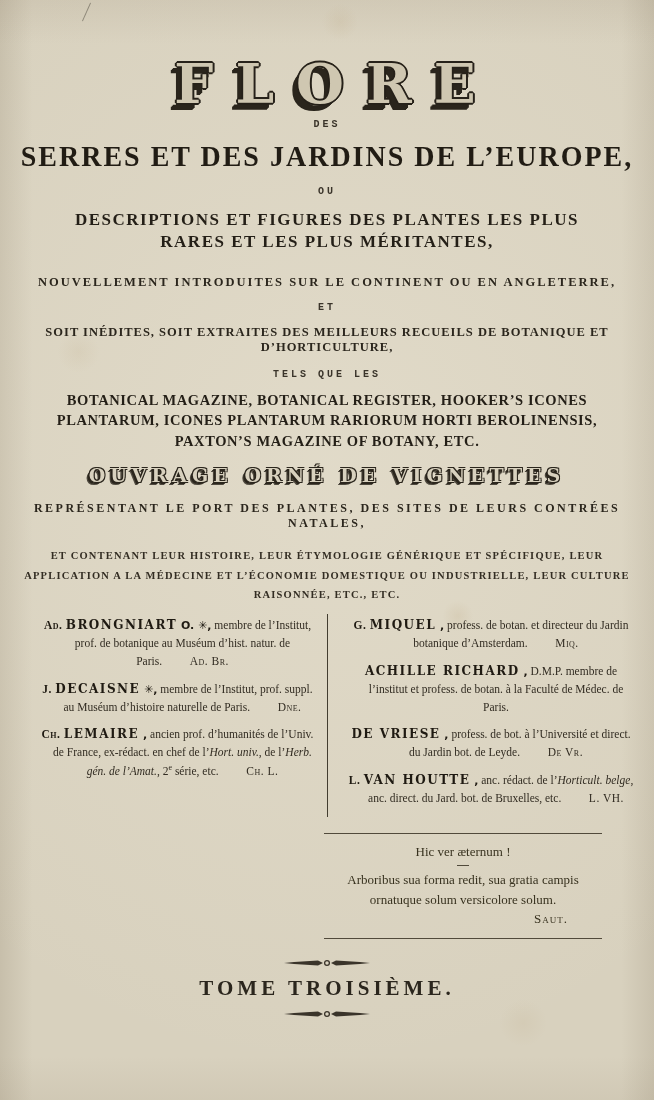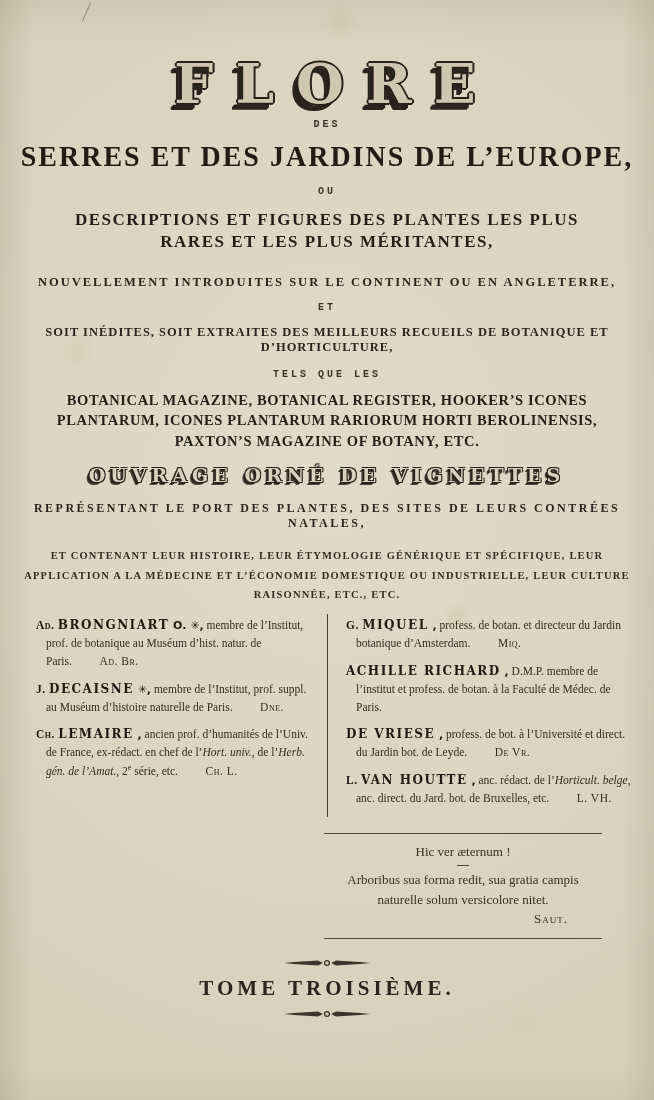--- a/index.html
+++ b/index.html
@@ -98,7 +98,7 @@
   .editor{
     margin:0 0 9px 0;
     font-size:11.5px;line-height:1.55;color:#322c22;
-    text-indent:-10px;padding-left:24px;
+    text-indent:-10px;padding-left:24px;text-align:center;
   }
   .ed-name{
     font-family:"DejaVu Serif", serif;

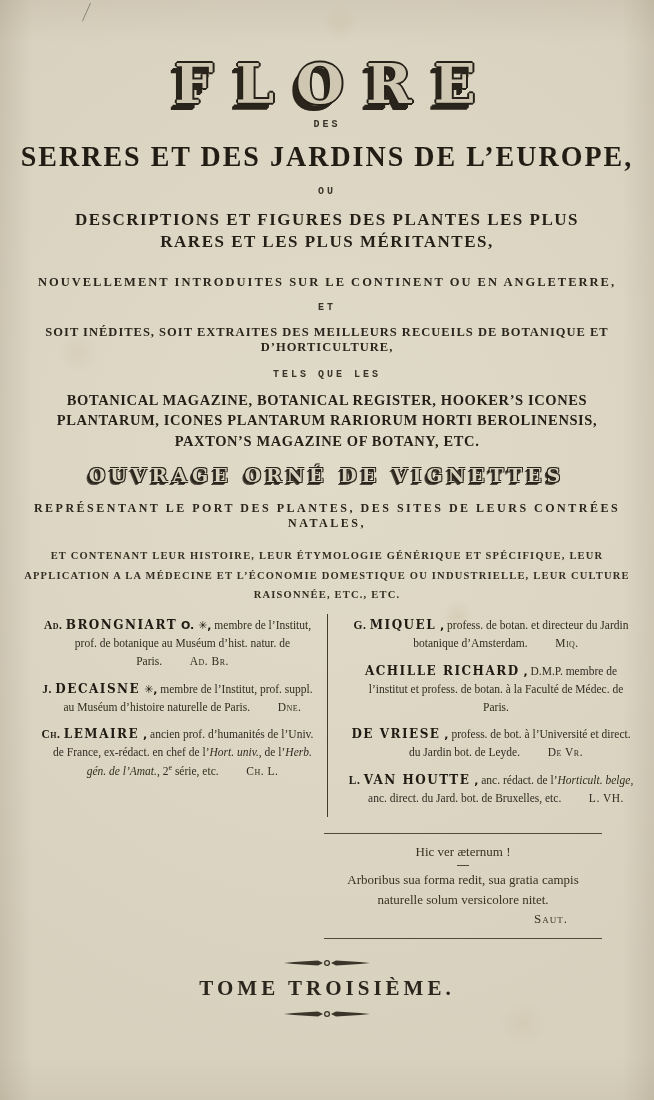--- a/index.html
+++ b/index.html
@@ -178,7 +178,7 @@
     <div class="motto-line1">Hic ver æternum !</div>
     <div class="motto-dash"></div>
     <div>Arboribus sua forma redit, sua gratia campis</div>
-    <div>naturelle solum versicolore nitet.</div>
+    <div>ornatuque solum versicolore solum.</div>
     <div class="motto-attr">Saut.</div>
     <div class="rule bottom"></div>
   </div>

